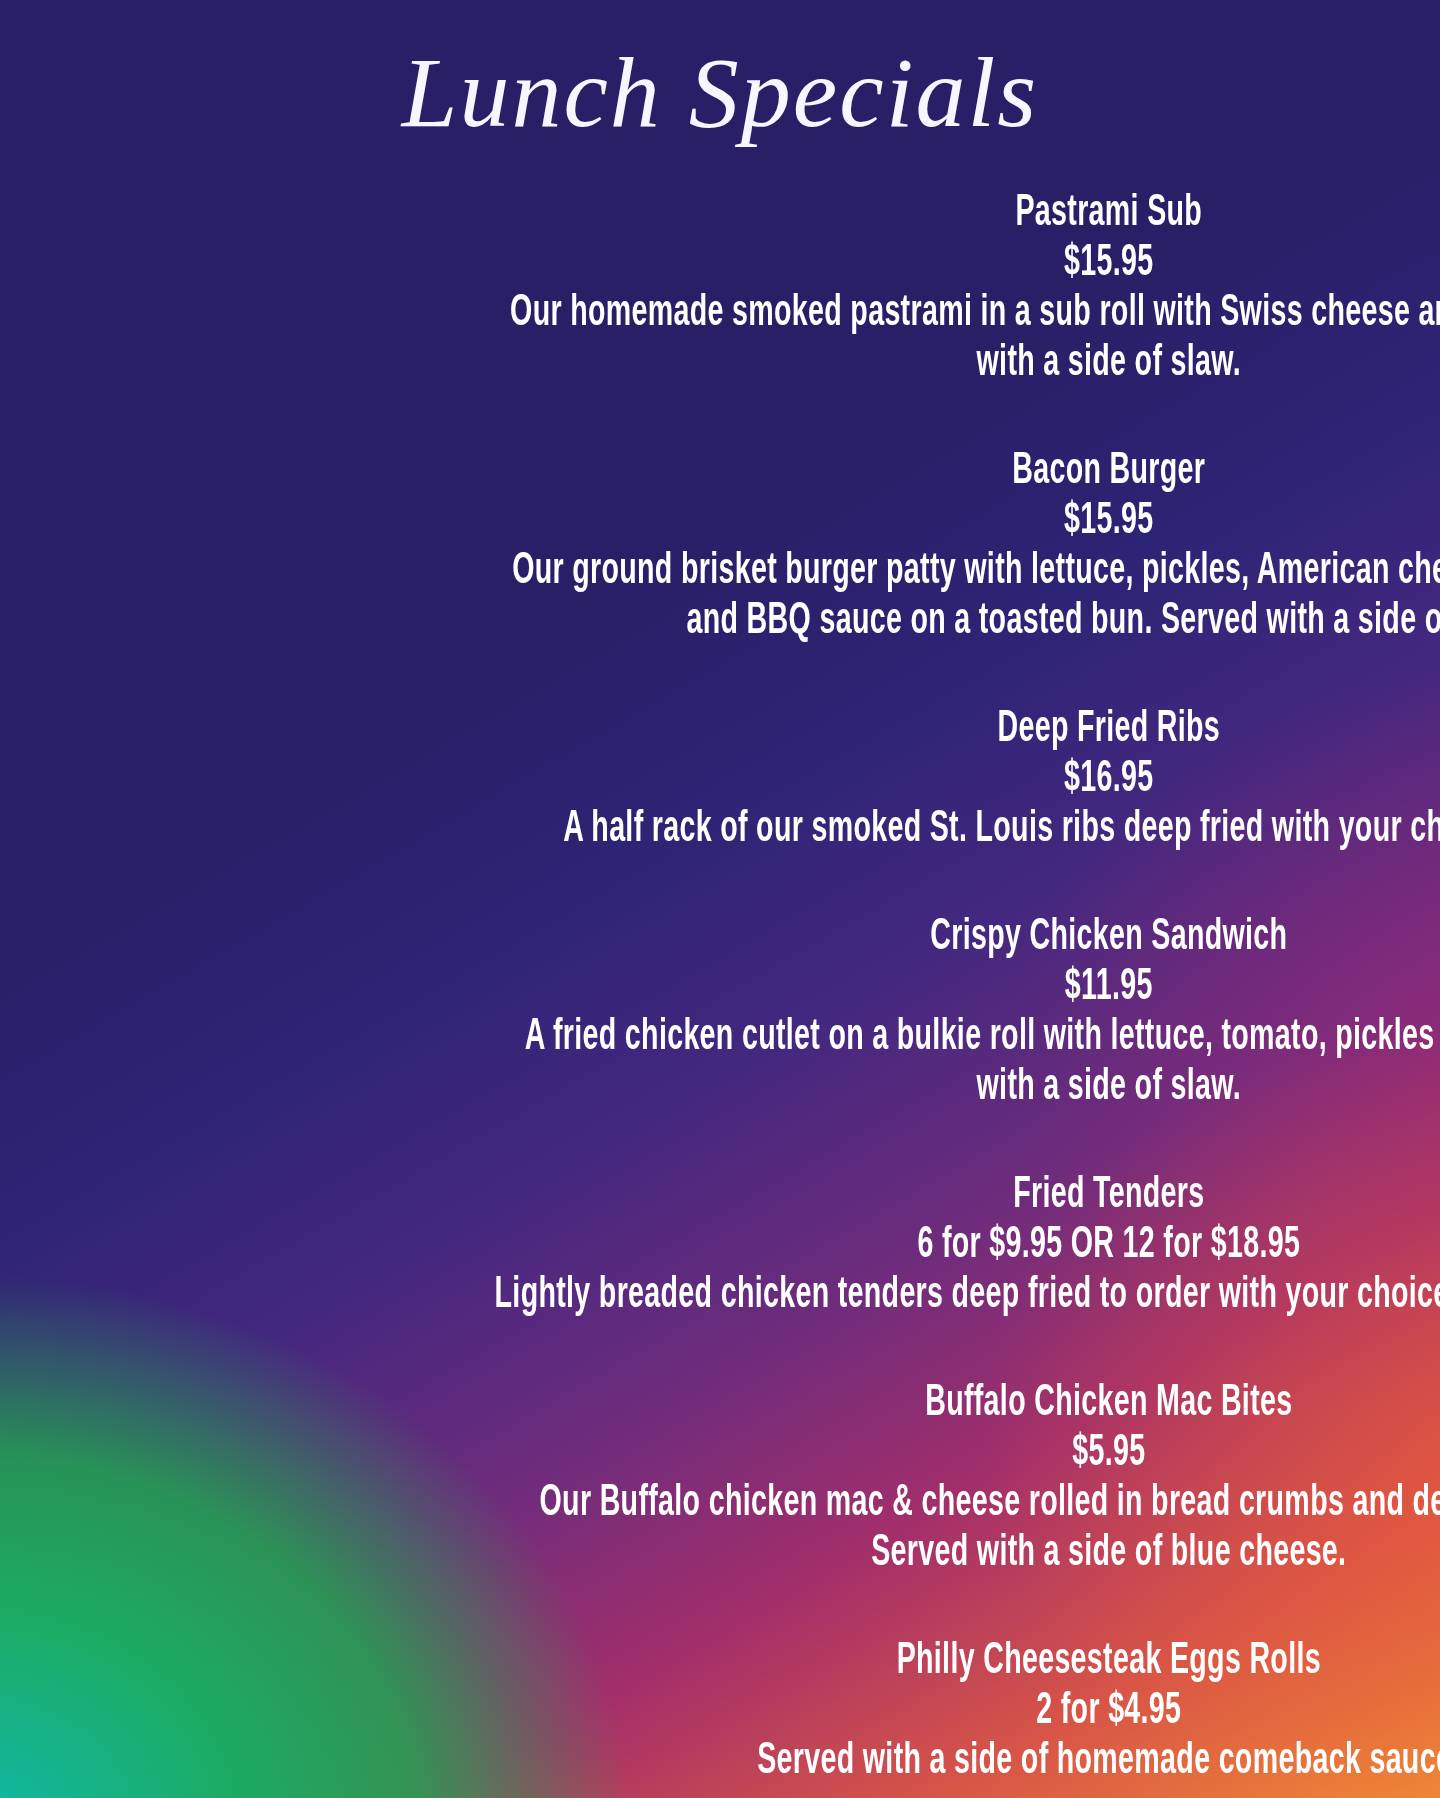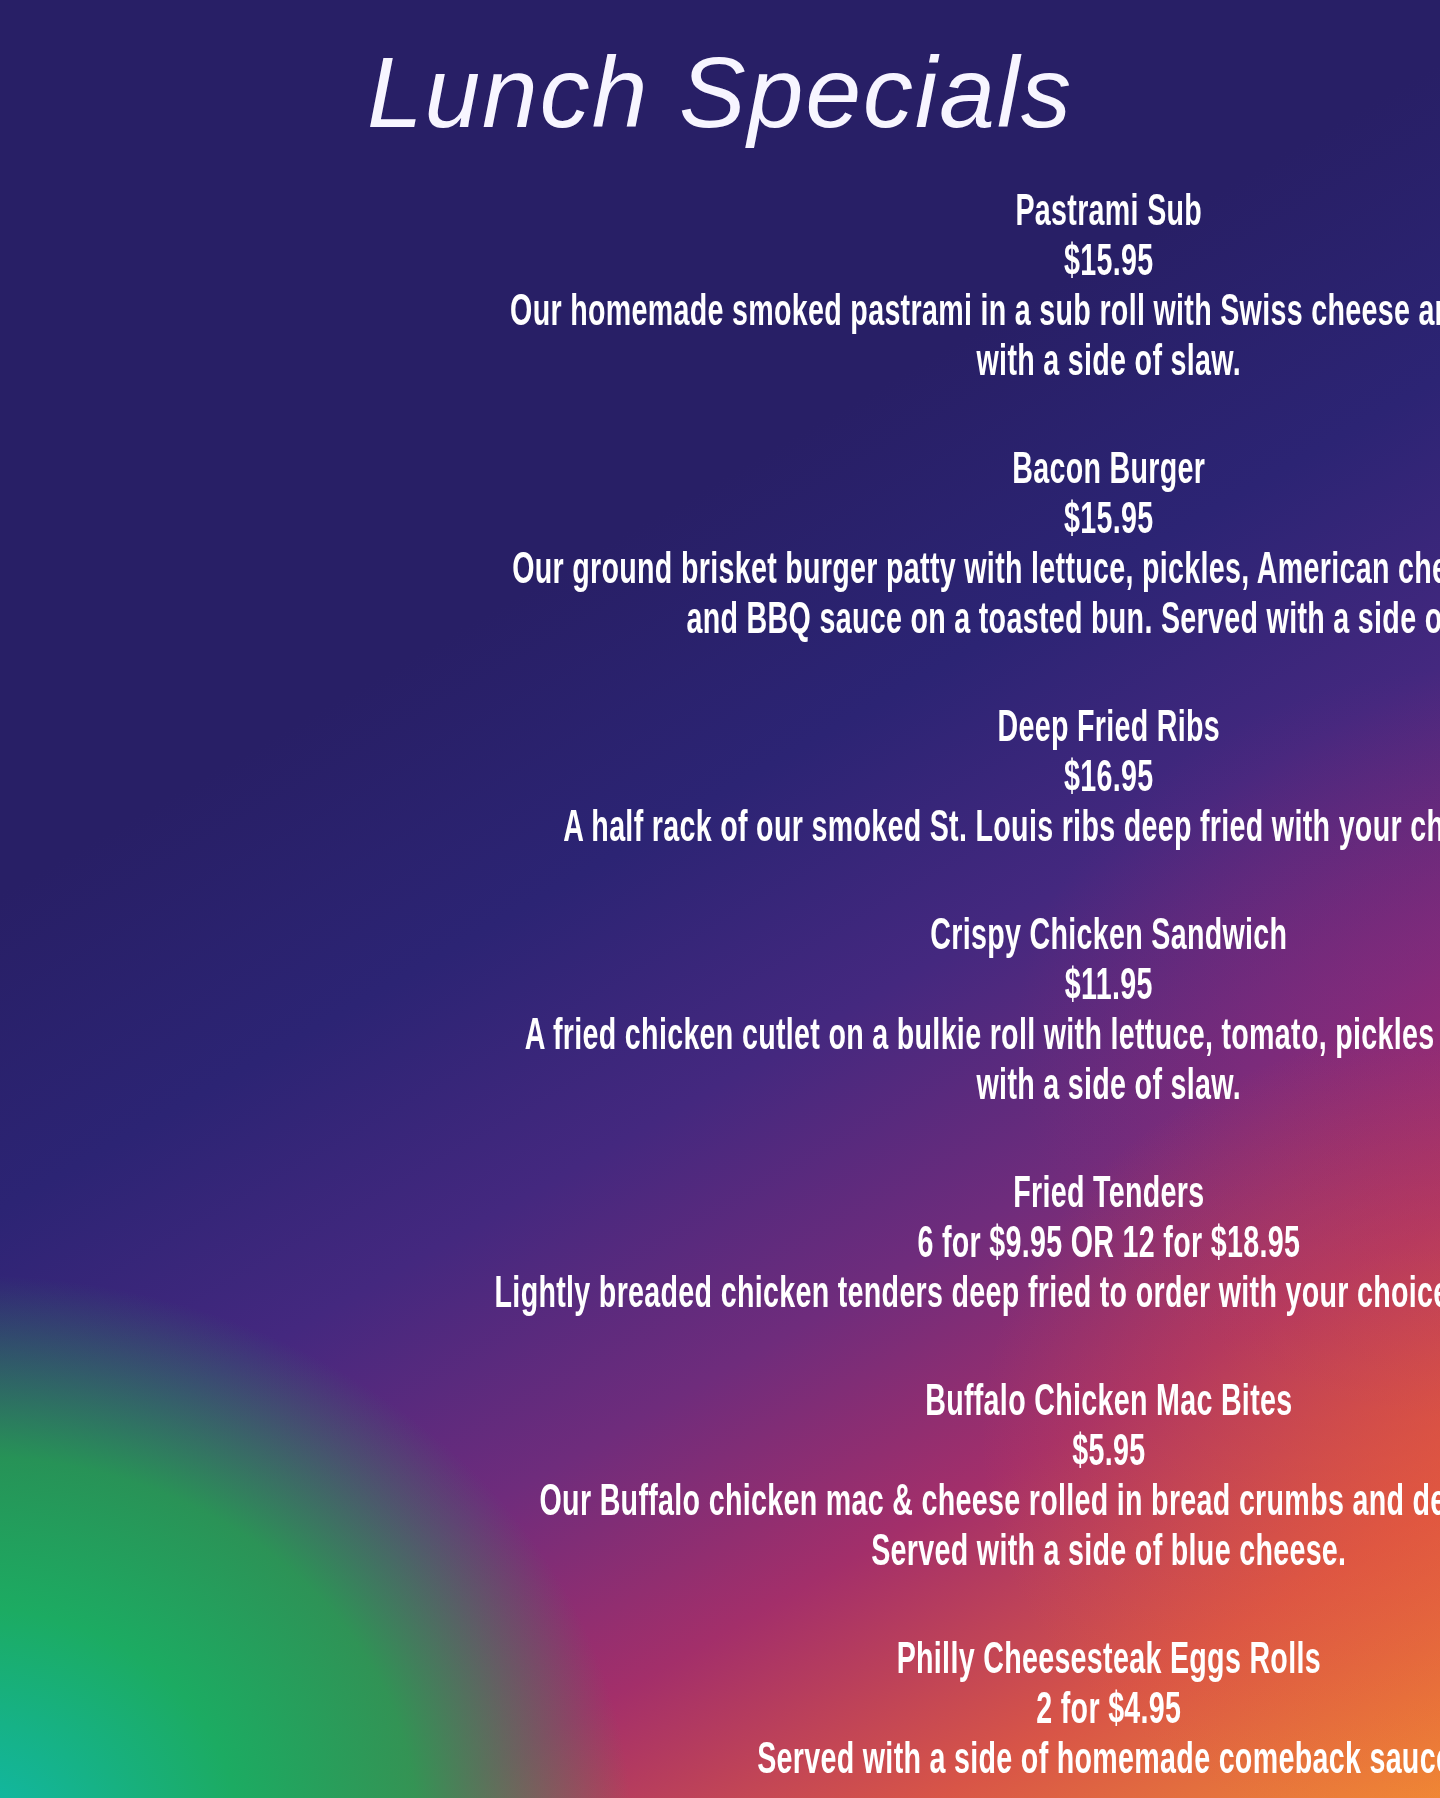--- a/index.html
+++ b/index.html
@@ -26,7 +26,7 @@
     justify-content: center;
   }
   .title {
-    font-family: Liberation Sans, sans-serif;
+    font-family: Liberation Serif, serif;
     font-style: italic;
     font-weight: normal;
     font-size: 100px;

